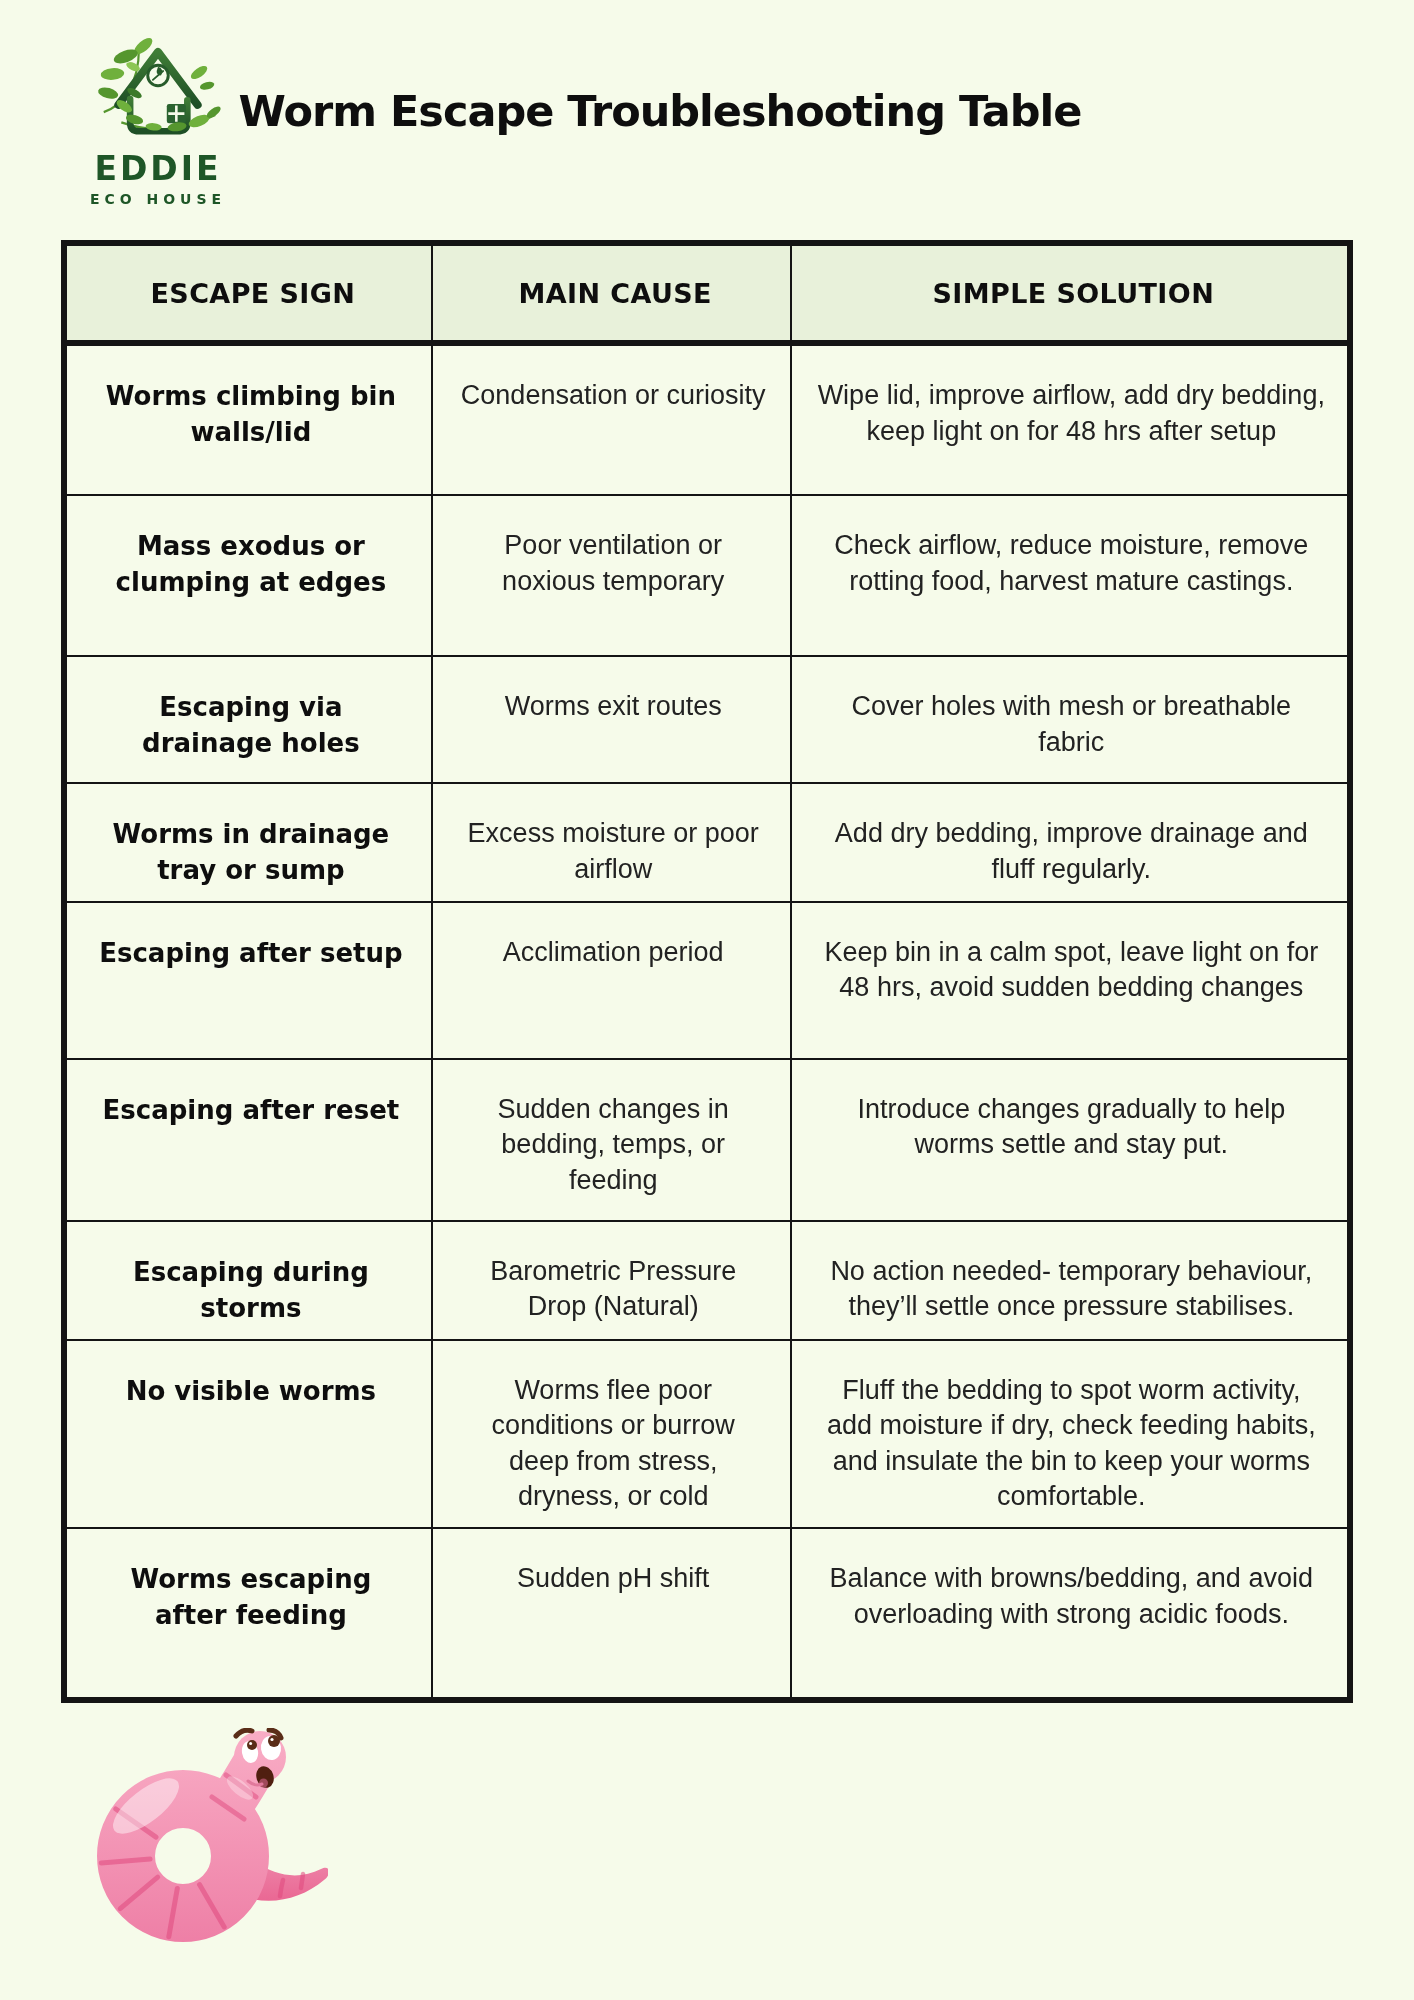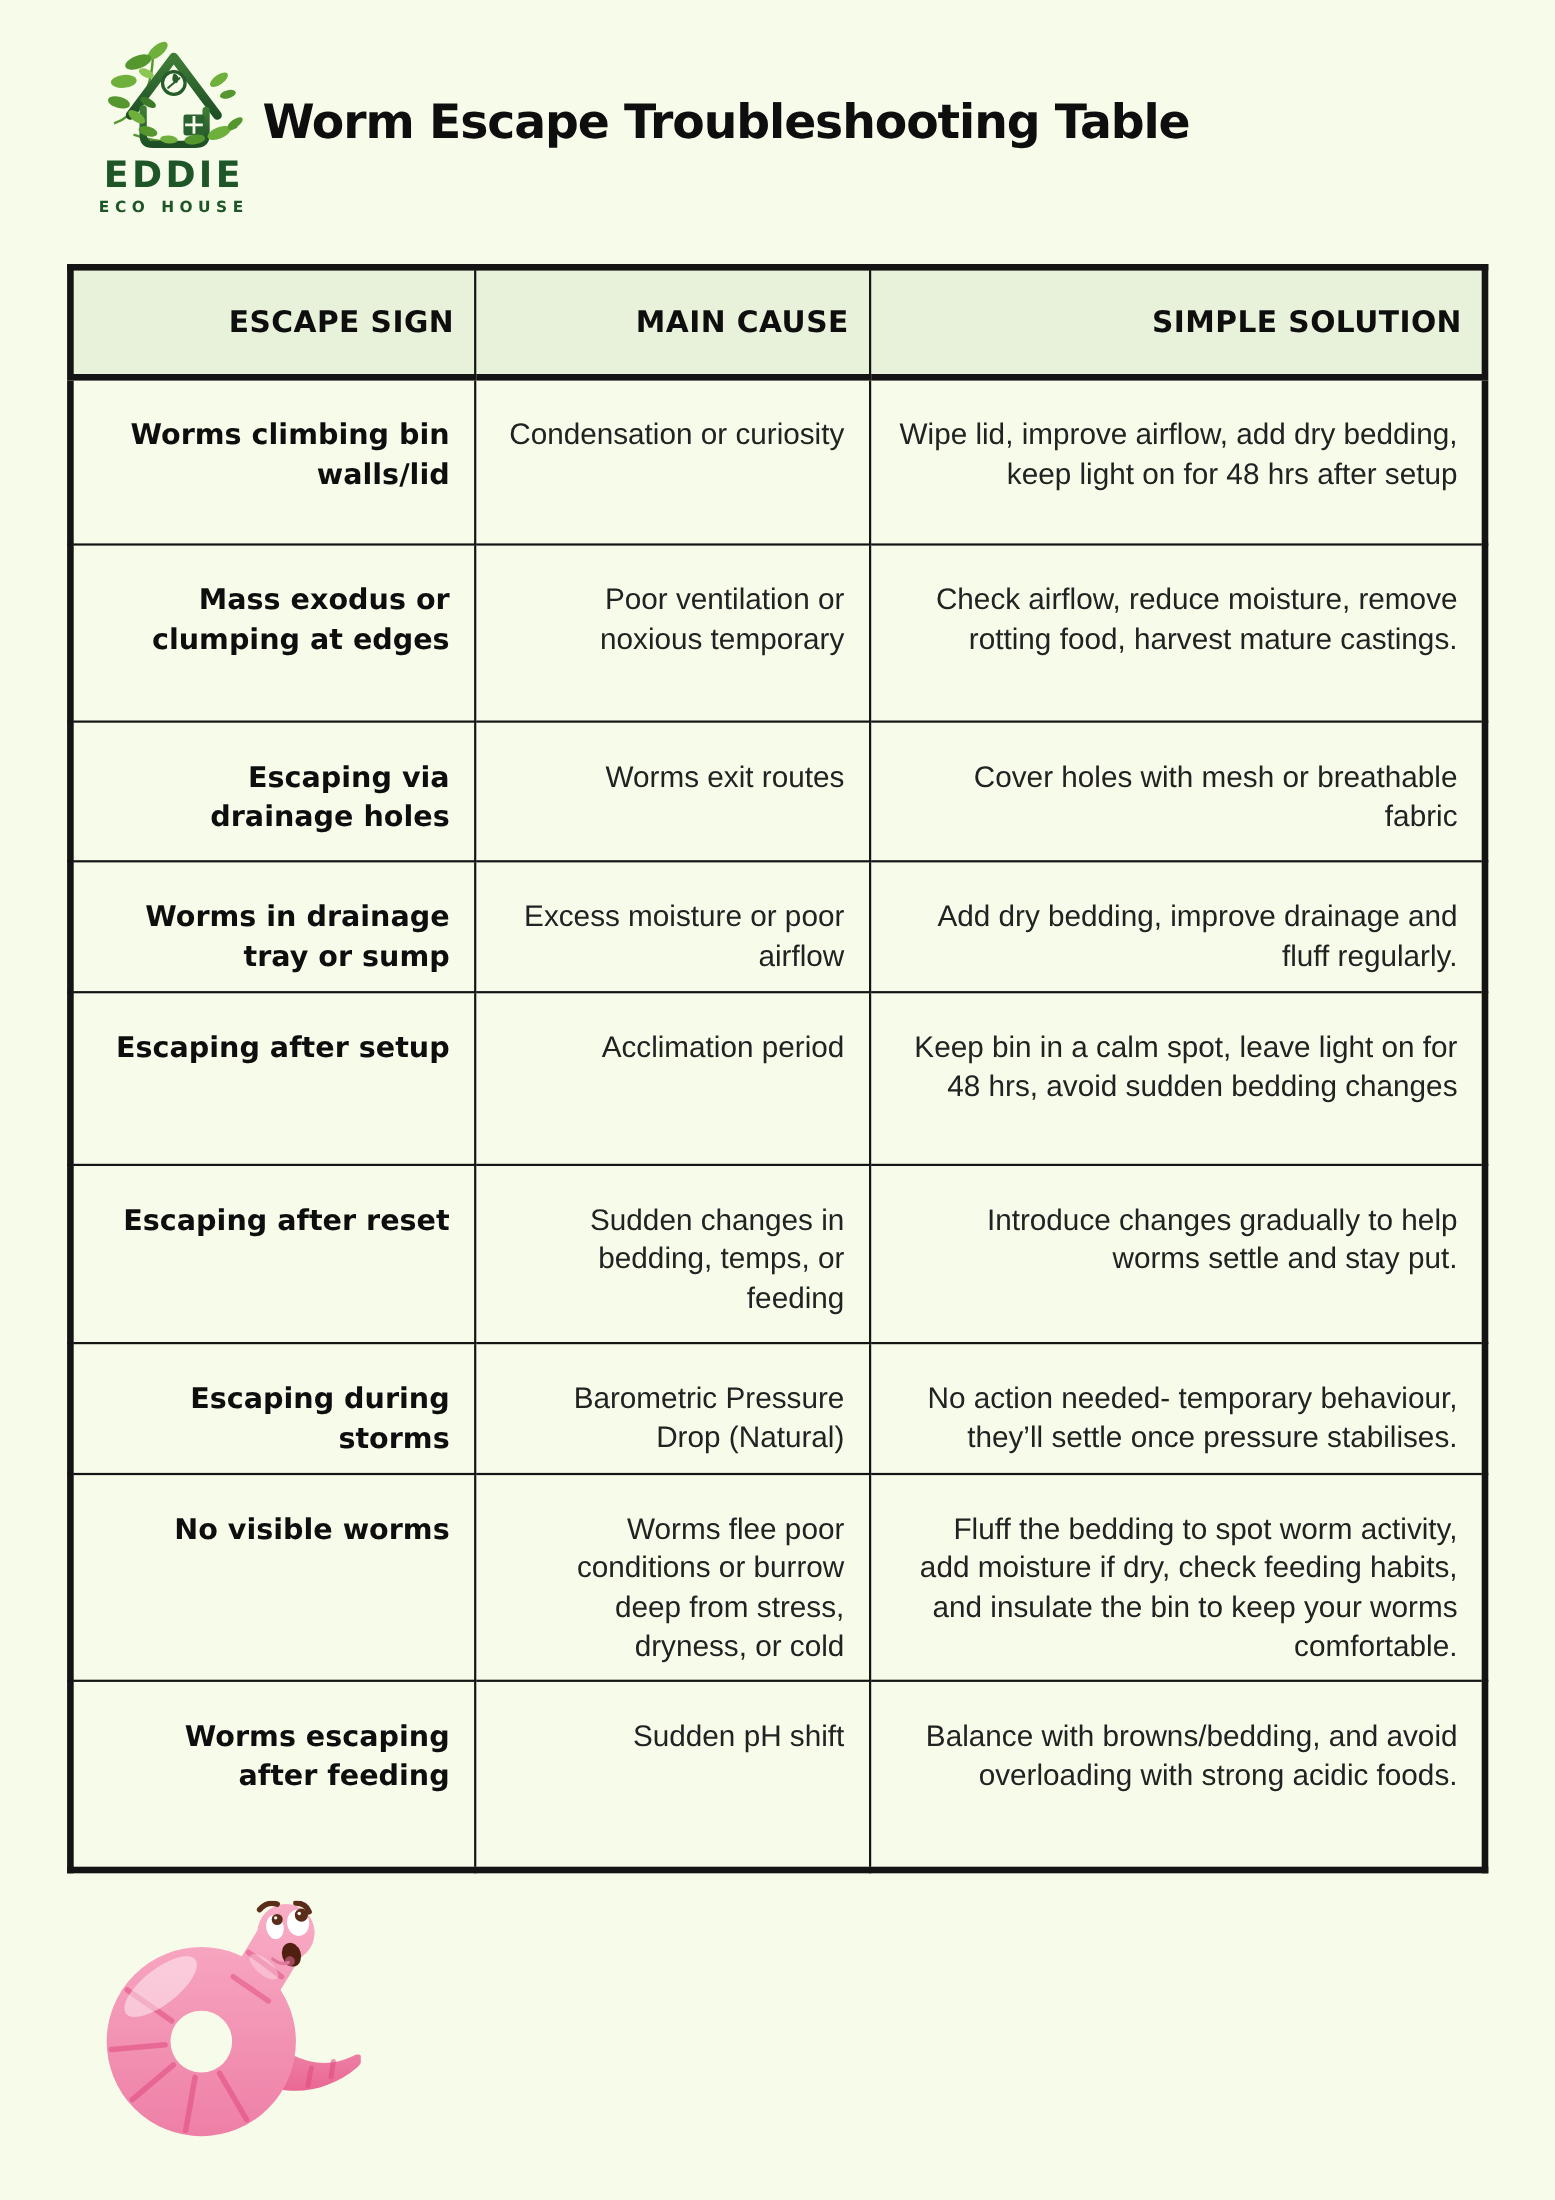--- a/index.html
+++ b/index.html
@@ -25,7 +25,7 @@
   .brand-name{
     font-family:"DejaVu Sans",sans-serif;
     font-weight:bold;font-size:33px;letter-spacing:3px;
-    color:var(--logo-green);line-height:1.0;margin-top:2px;
+    color:var(--logo-green);line-height:1.0;margin-top:12px;
   }
   .brand-sub{
     font-family:"DejaVu Sans",sans-serif;

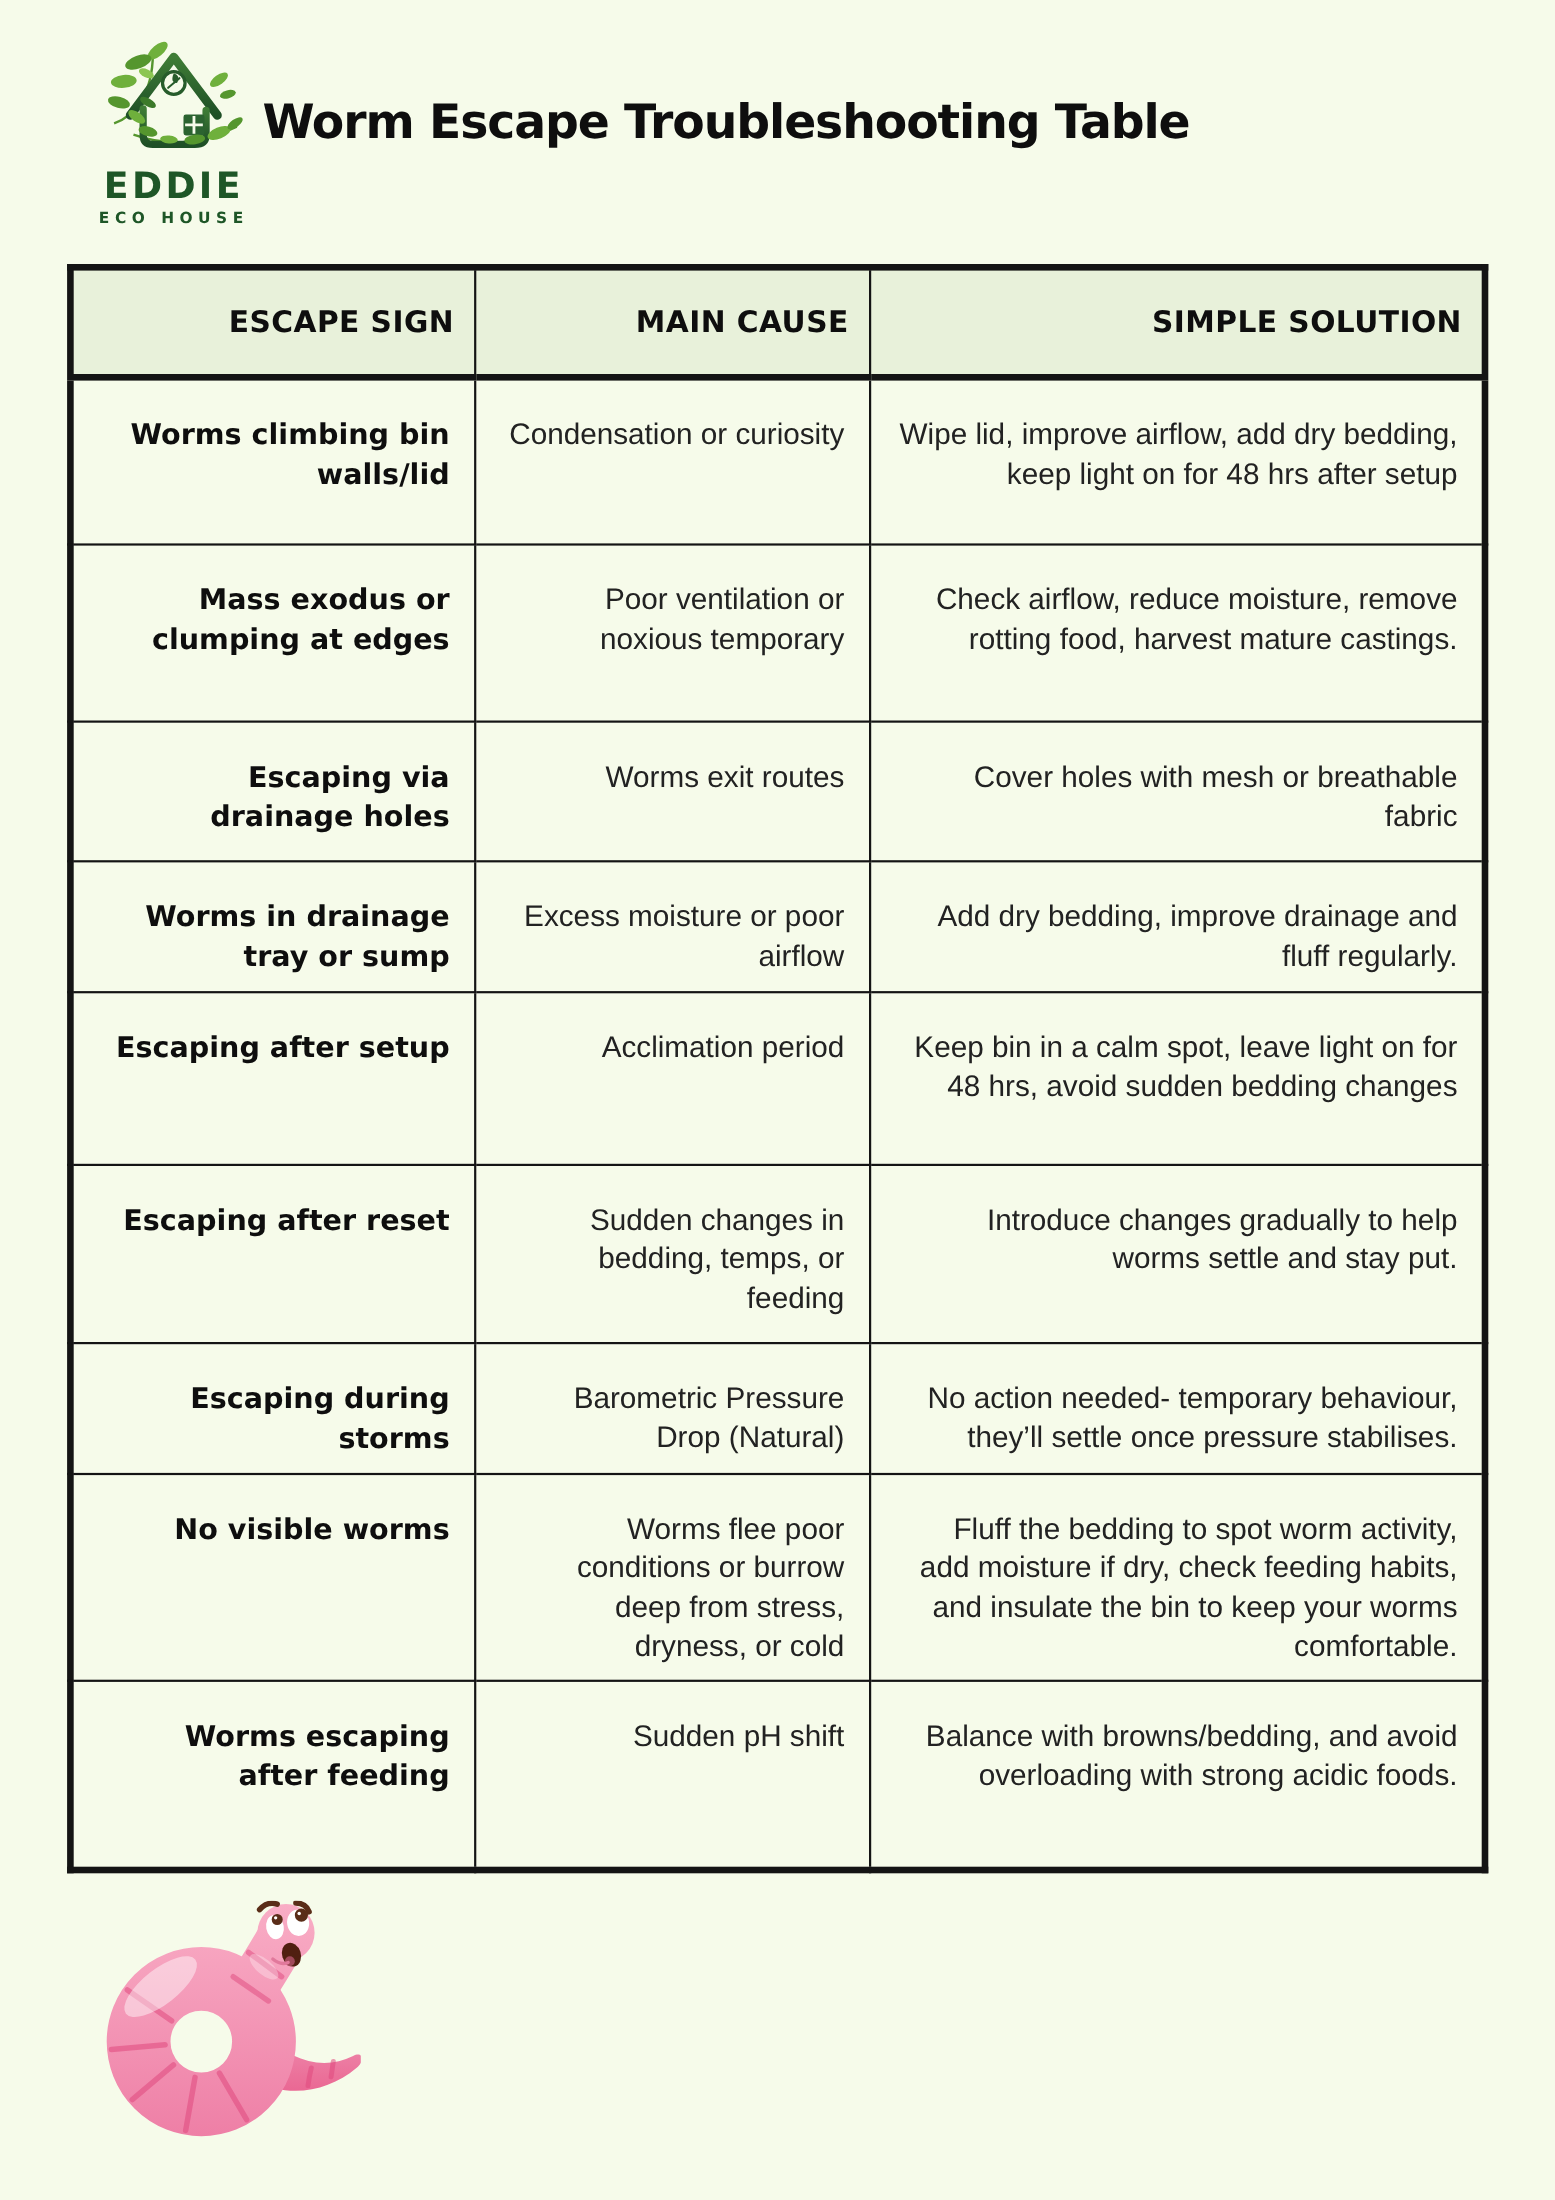--- a/index.html
+++ b/index.html
@@ -47,7 +47,7 @@
     border:6px solid var(--border);
   }
   col.c1{width:28.6%;} col.c2{width:27.9%;} col.c3{width:43.5%;}
-  th,td{border:2.5px solid var(--border);text-align:right;vertical-align:top;}
+  th,td{border:2.5px solid var(--border);text-align:center;vertical-align:top;}
   thead tr{height:100px;}
   thead th{
     background:var(--header-bg);

